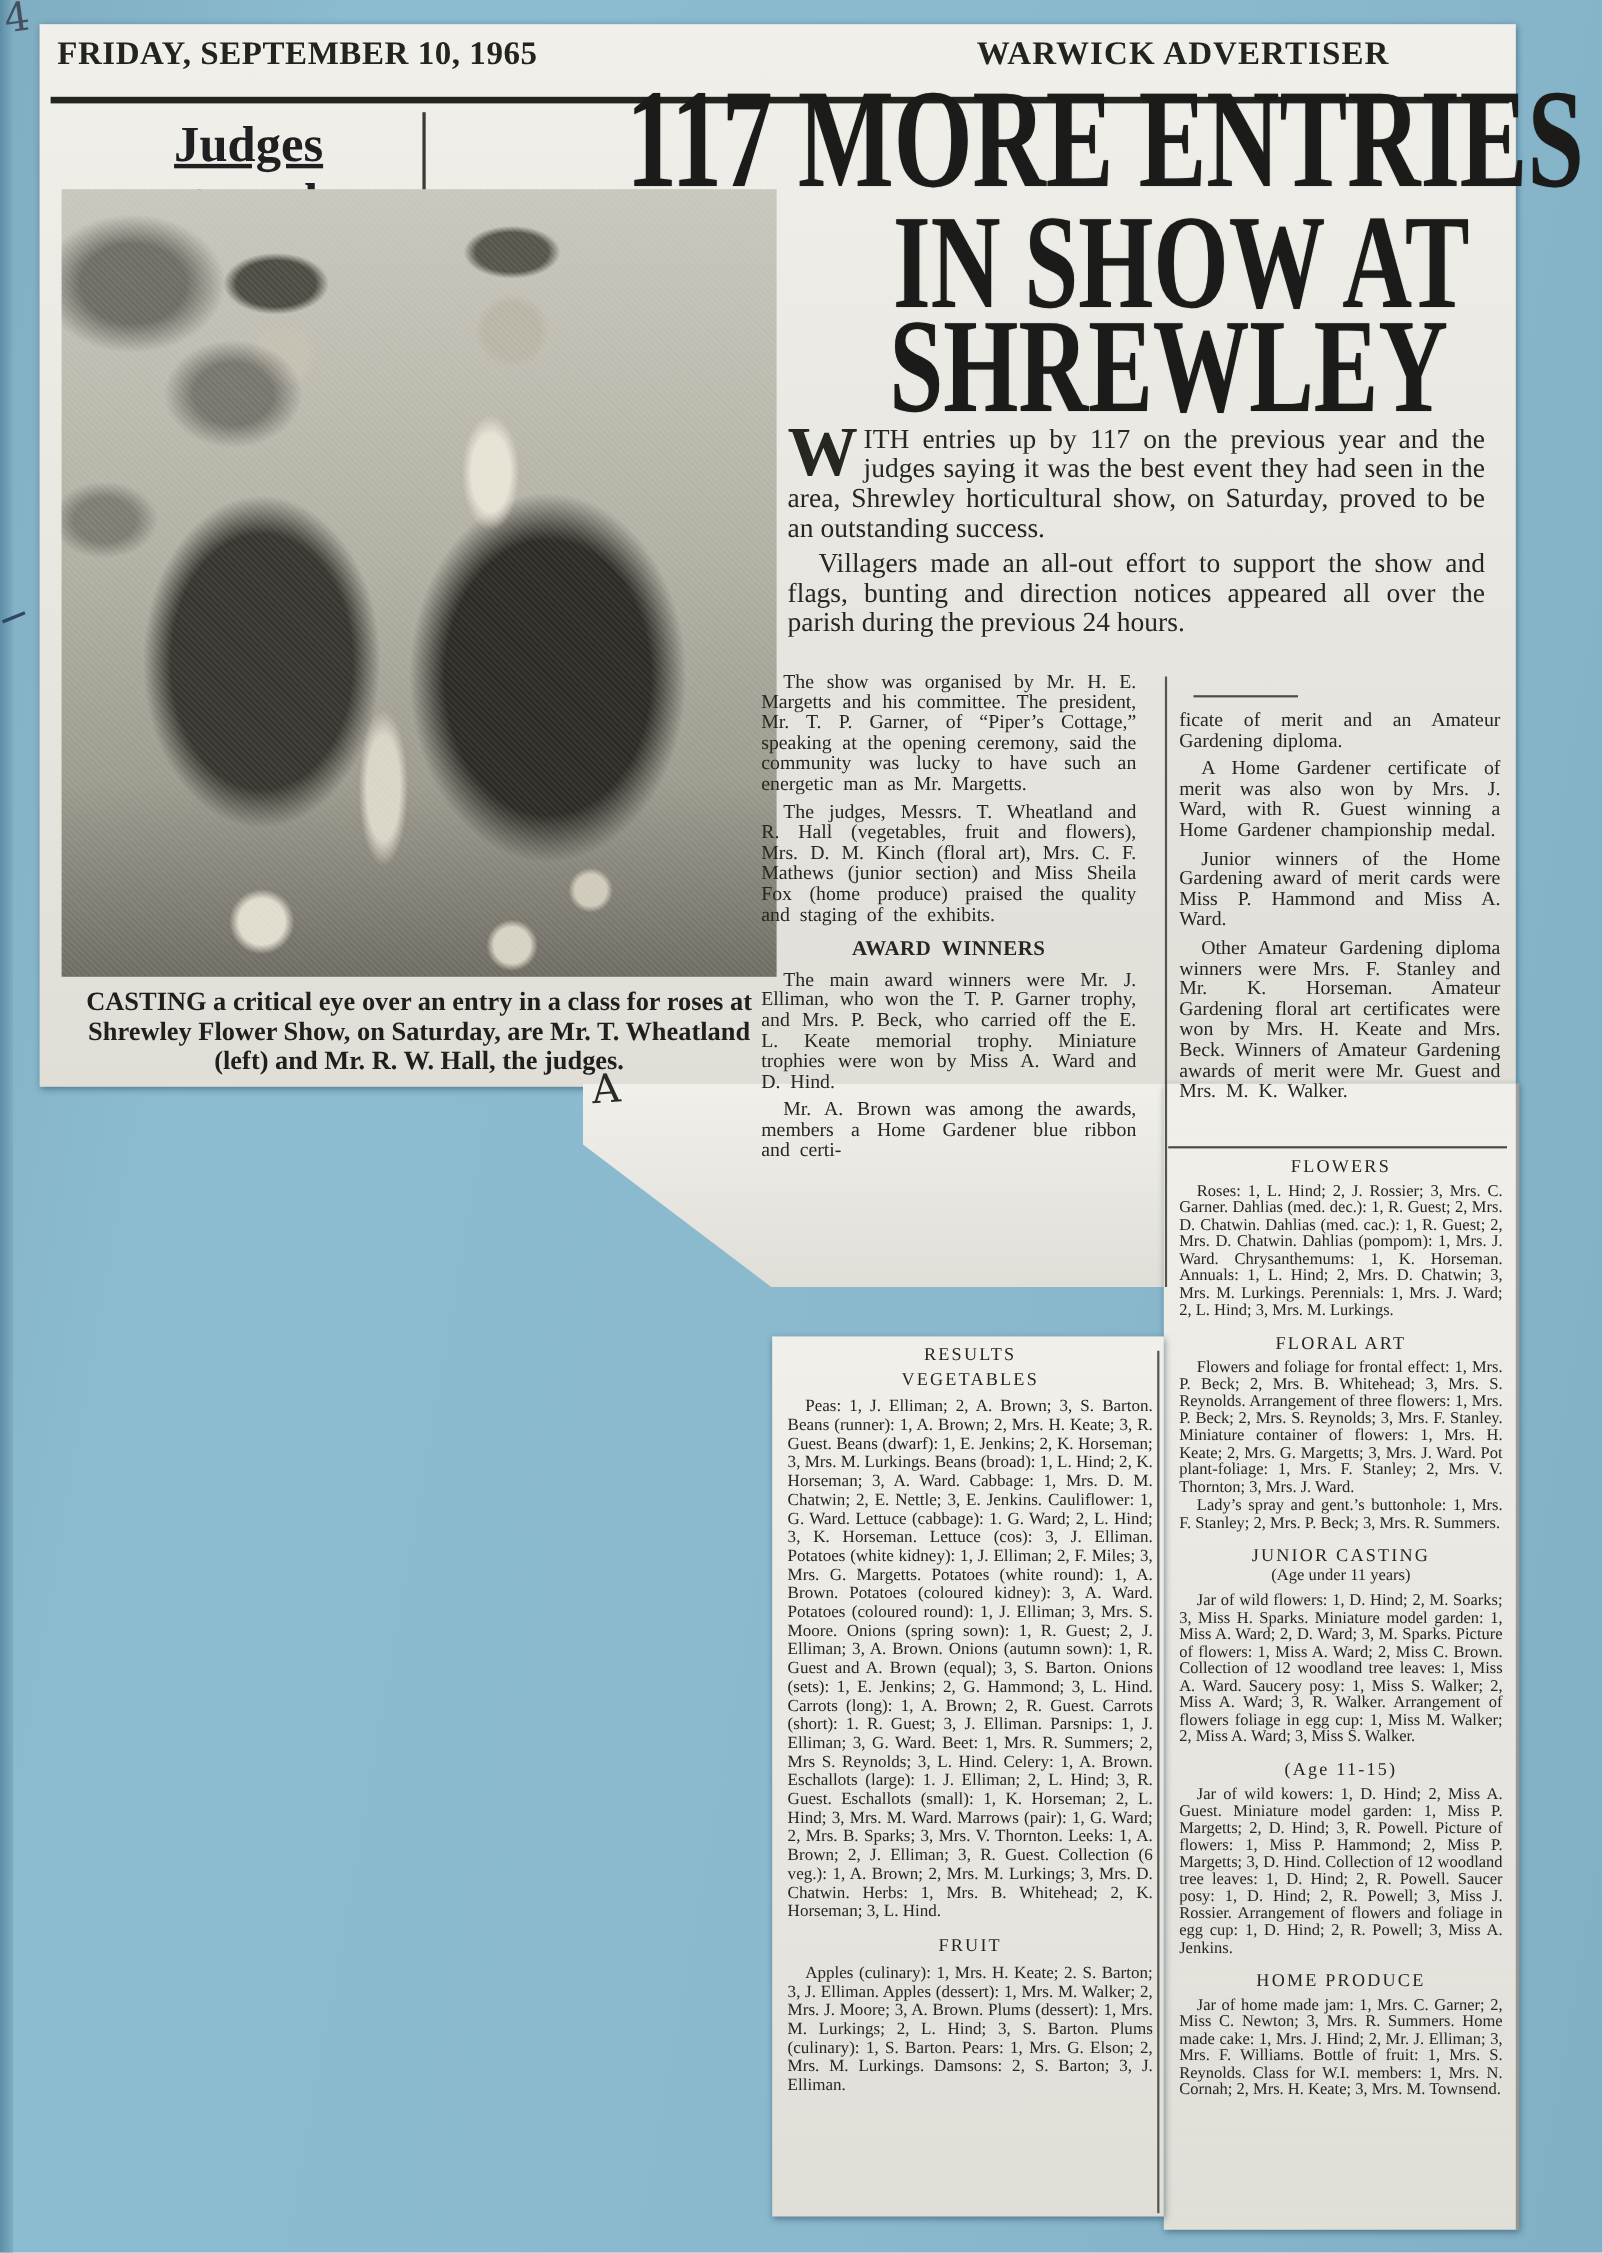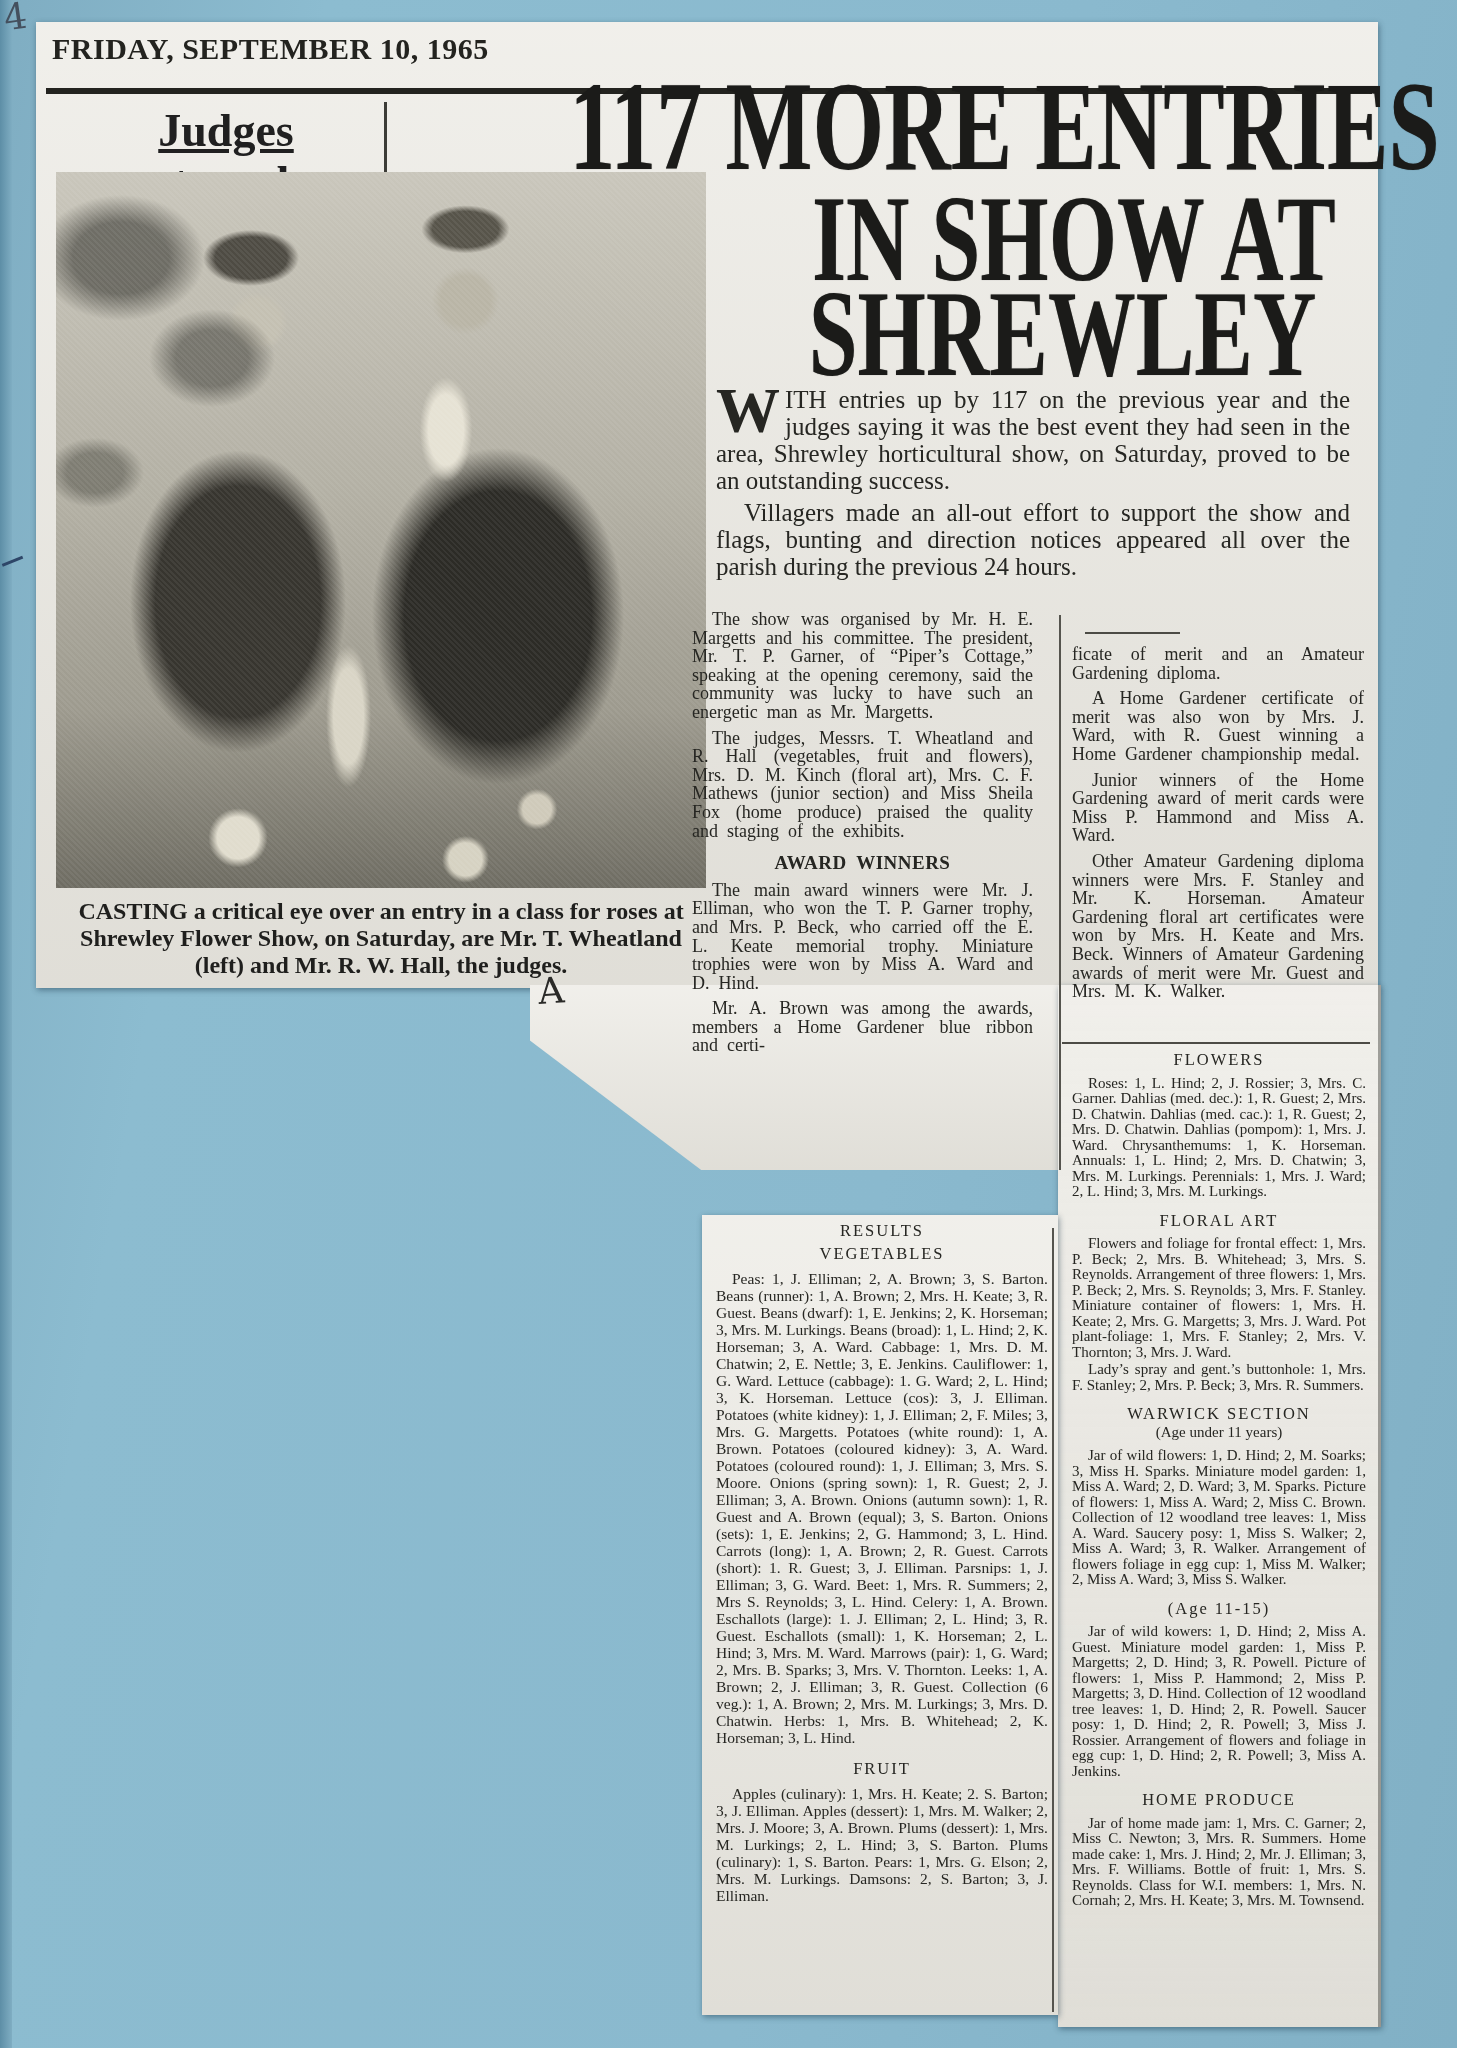--- a/index.html
+++ b/index.html
@@ -95,6 +95,7 @@
   <div class="mark mark-a txt">A</div>
 
   <div class="txt date">FRIDAY, SEPTEMBER 10, 1965</div>
+  <div class="txt masthead">WARWICK ADVERTISER</div>
   <div class="rule-top"></div>
 
   <div class="txt kicker">

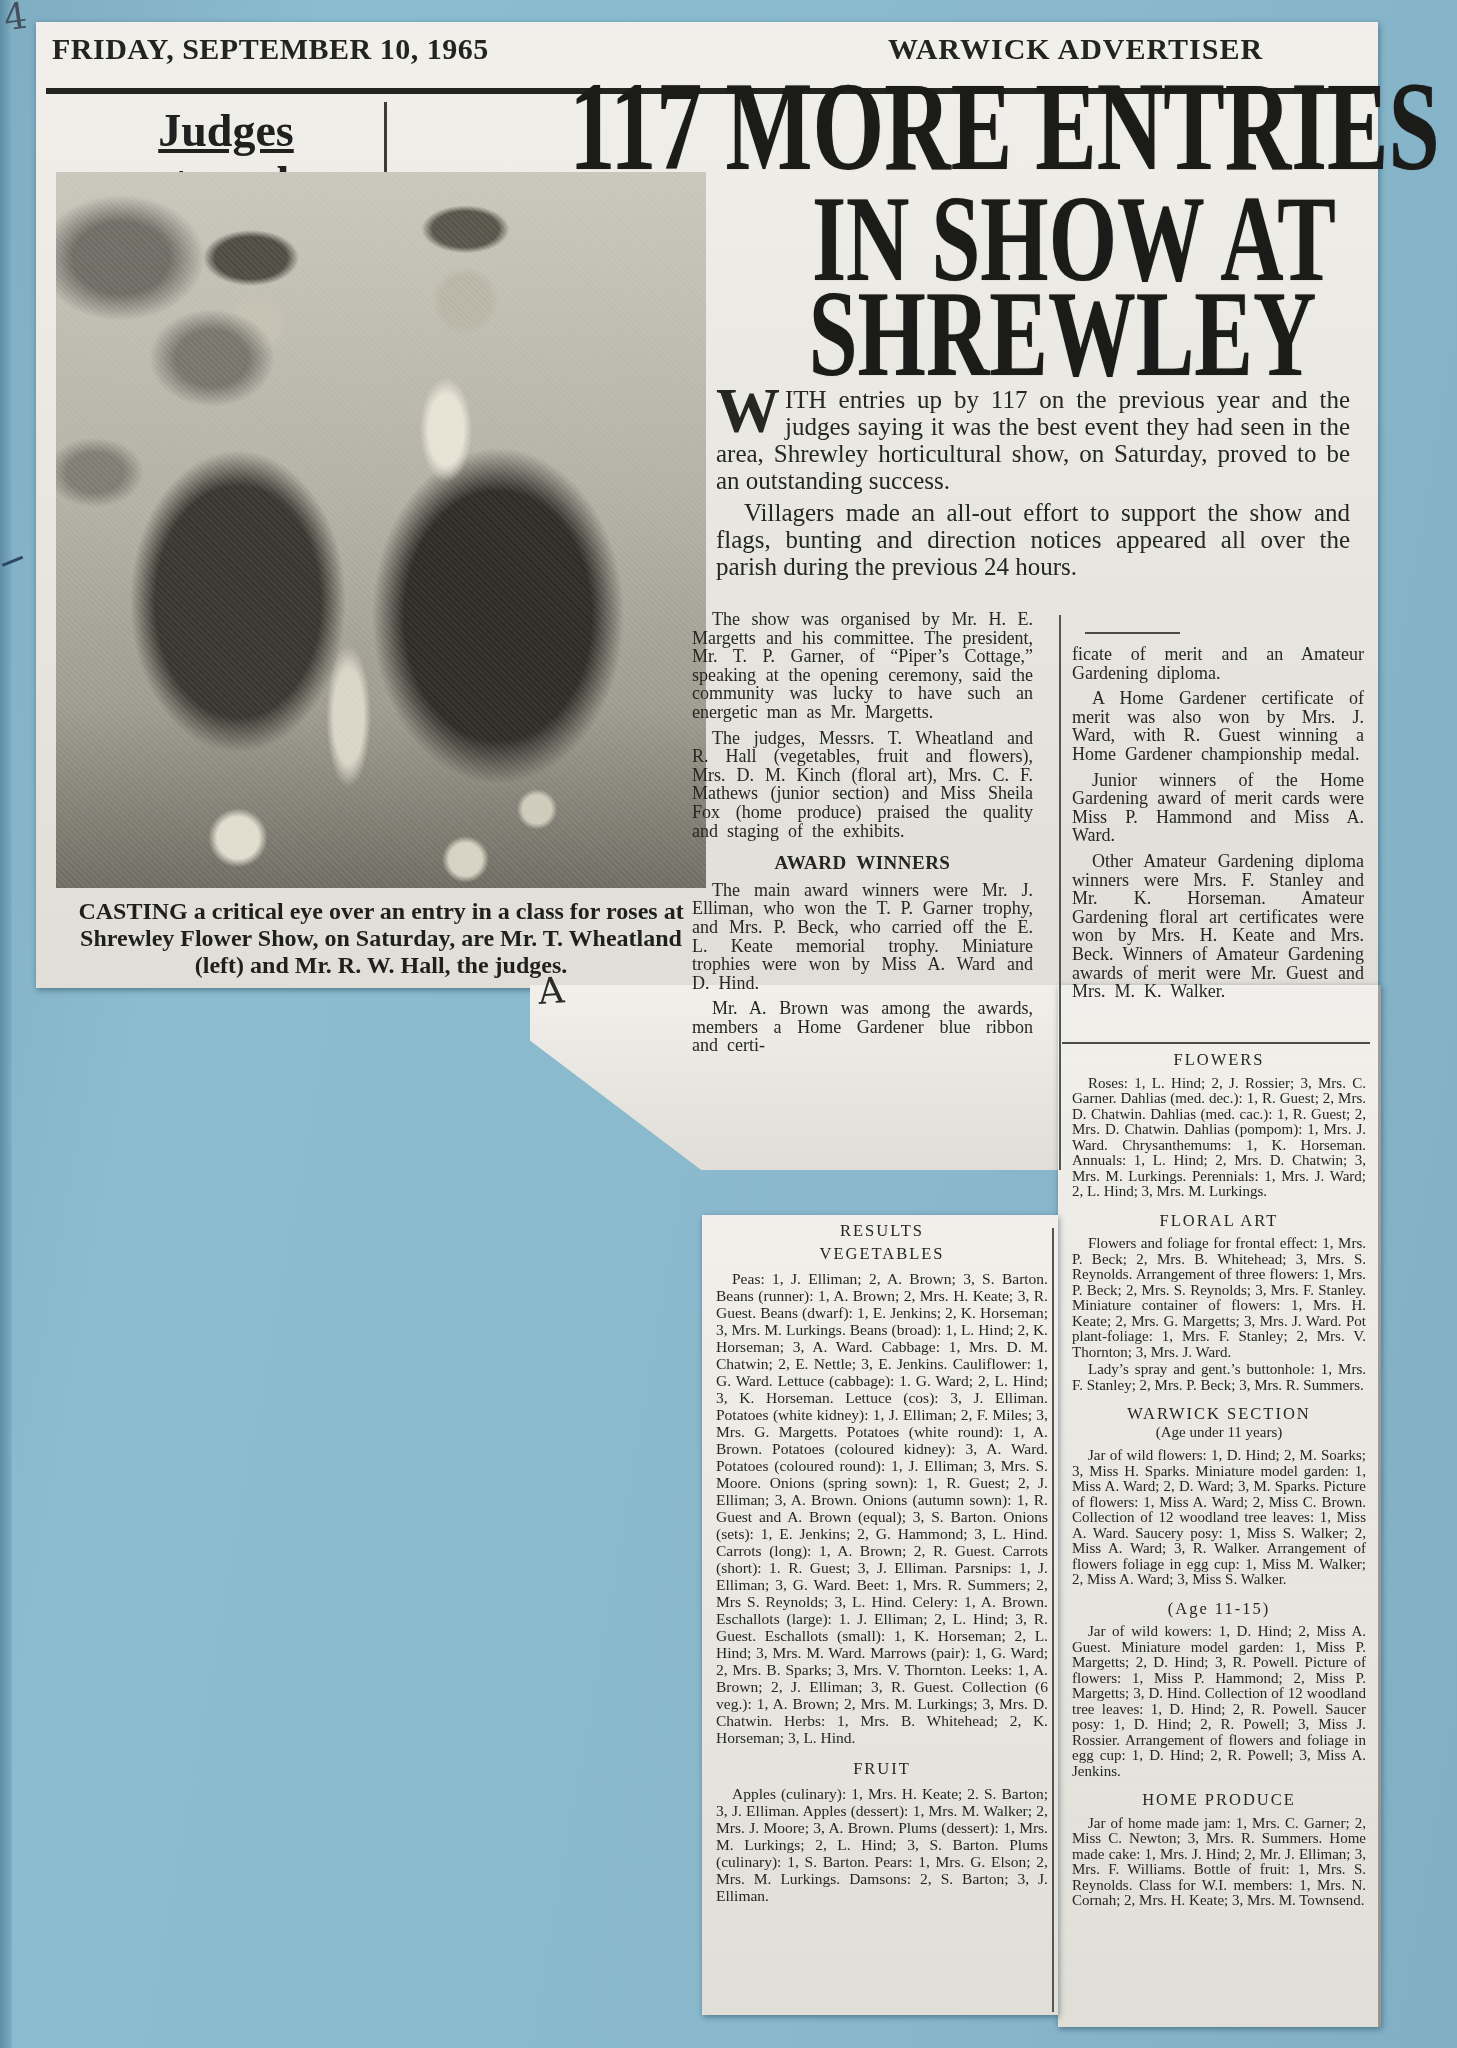--- a/index.html
+++ b/index.html
@@ -148,7 +148,7 @@
     <h4 class="rhead" style="margin-top:13px;">FLORAL ART</h4>
     <p class="rbody">Flowers and foliage for frontal effect: 1, Mrs. P. Beck; 2, Mrs. B. Whitehead; 3, Mrs. S. Reynolds. Arrangement of three flowers: 1, Mrs. P. Beck; 2, Mrs. S. Reynolds; 3, Mrs. F. Stanley. Miniature container of flowers: 1, Mrs. H. Keate; 2, Mrs. G. Margetts; 3, Mrs. J. Ward. Pot plant-foliage: 1, Mrs. F. Stanley; 2, Mrs. V. Thornton; 3, Mrs. J. Ward.</p>
     <p class="rbody">Lady’s spray and gent.’s buttonhole: 1, Mrs. F. Stanley; 2, Mrs. P. Beck; 3, Mrs. R. Summers.</p>
-    <h4 class="rhead" style="margin-top:13px;">WARWICK SECTION</h4>
+    <h4 class="rhead" style="margin-top:13px;">JUNIOR CASTING</h4>
     <div class="rsub">(Age under 11 years)</div>
     <p class="rbody">Jar of wild flowers: 1, D. Hind; 2, M. Soarks; 3, Miss H. Sparks. Miniature model garden: 1, Miss A. Ward; 2, D. Ward; 3, M. Sparks. Picture of flowers: 1, Miss A. Ward; 2, Miss C. Brown. Collection of 12 woodland tree leaves: 1, Miss A. Ward. Saucery posy: 1, Miss S. Walker; 2, Miss A. Ward; 3, R. Walker. Arrangement of flowers foliage in egg cup: 1, Miss M. Walker; 2, Miss A. Ward; 3, Miss S. Walker.</p>
     <h4 class="rhead" style="margin-top:13px;">(Age 11-15)</h4>

